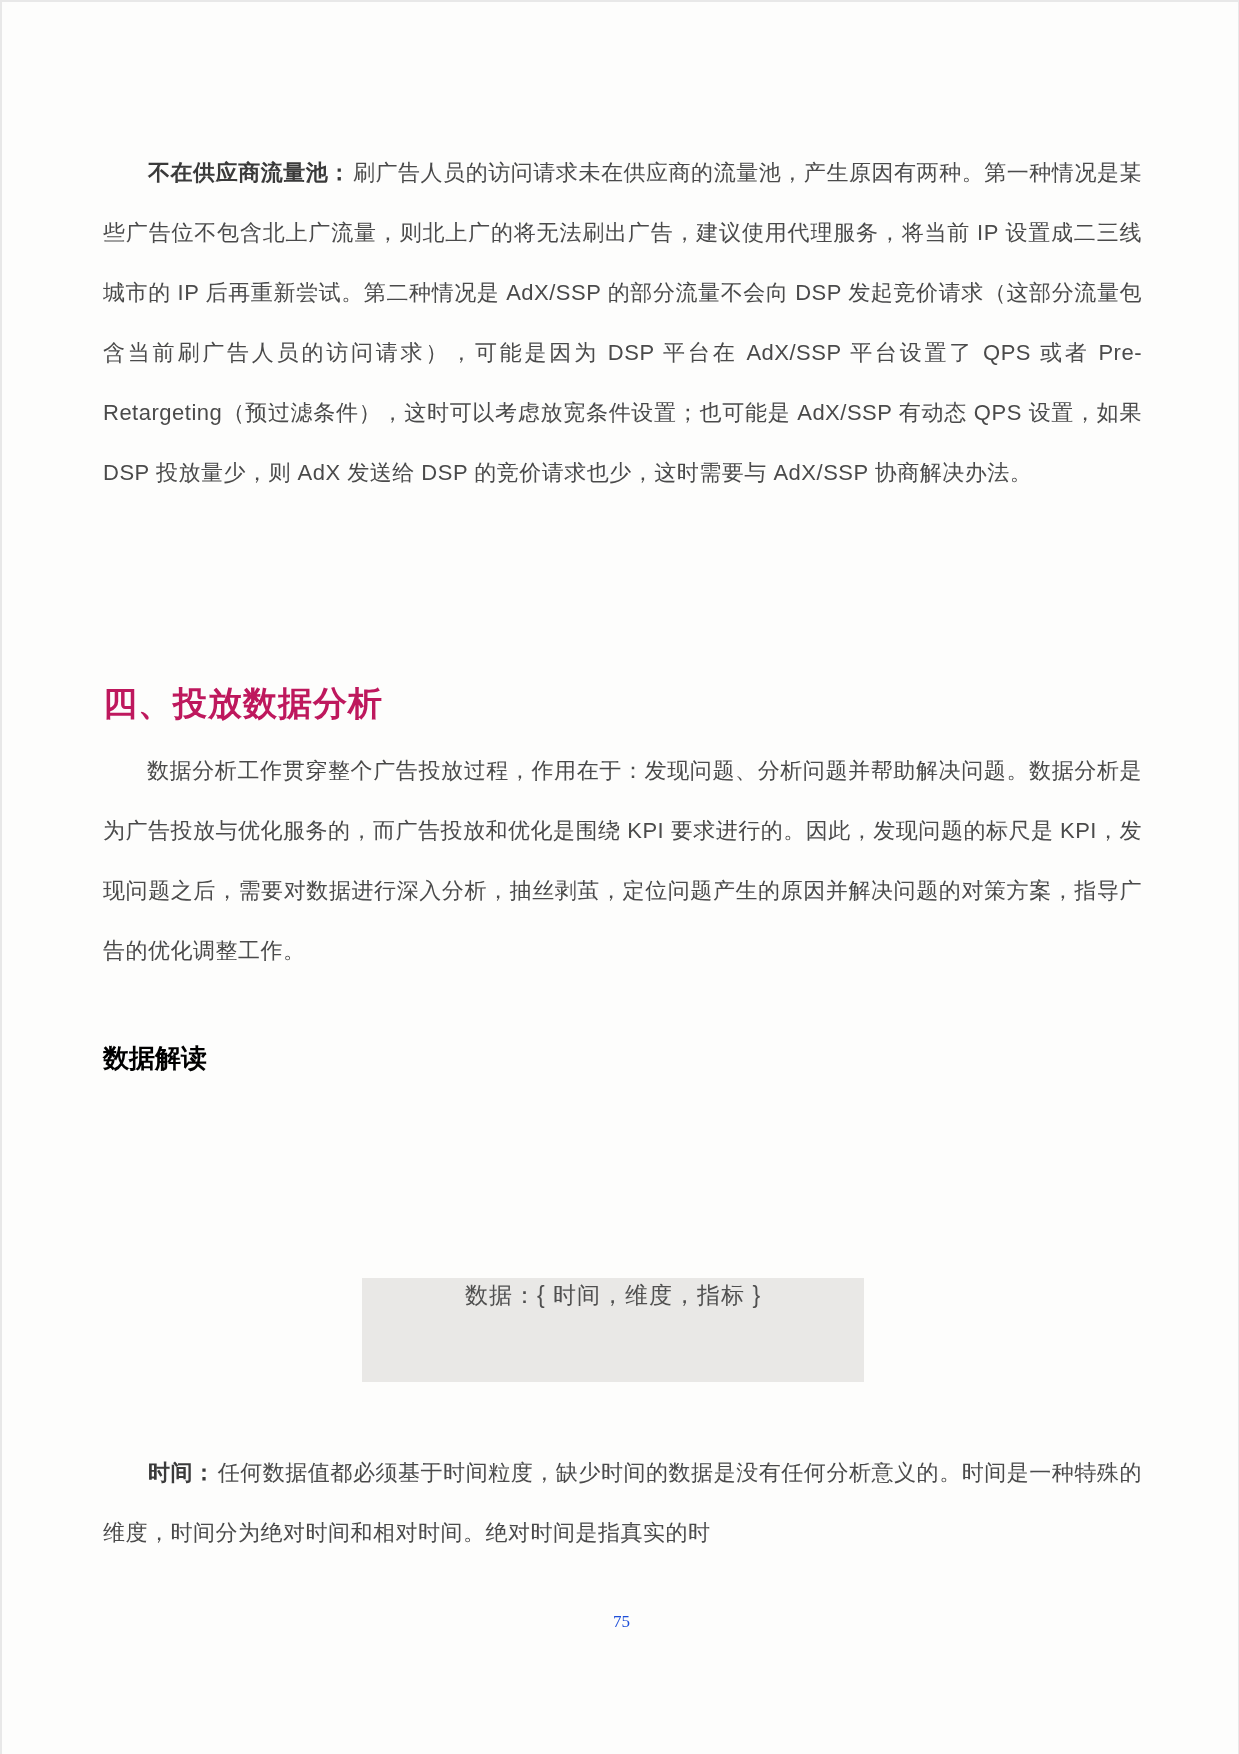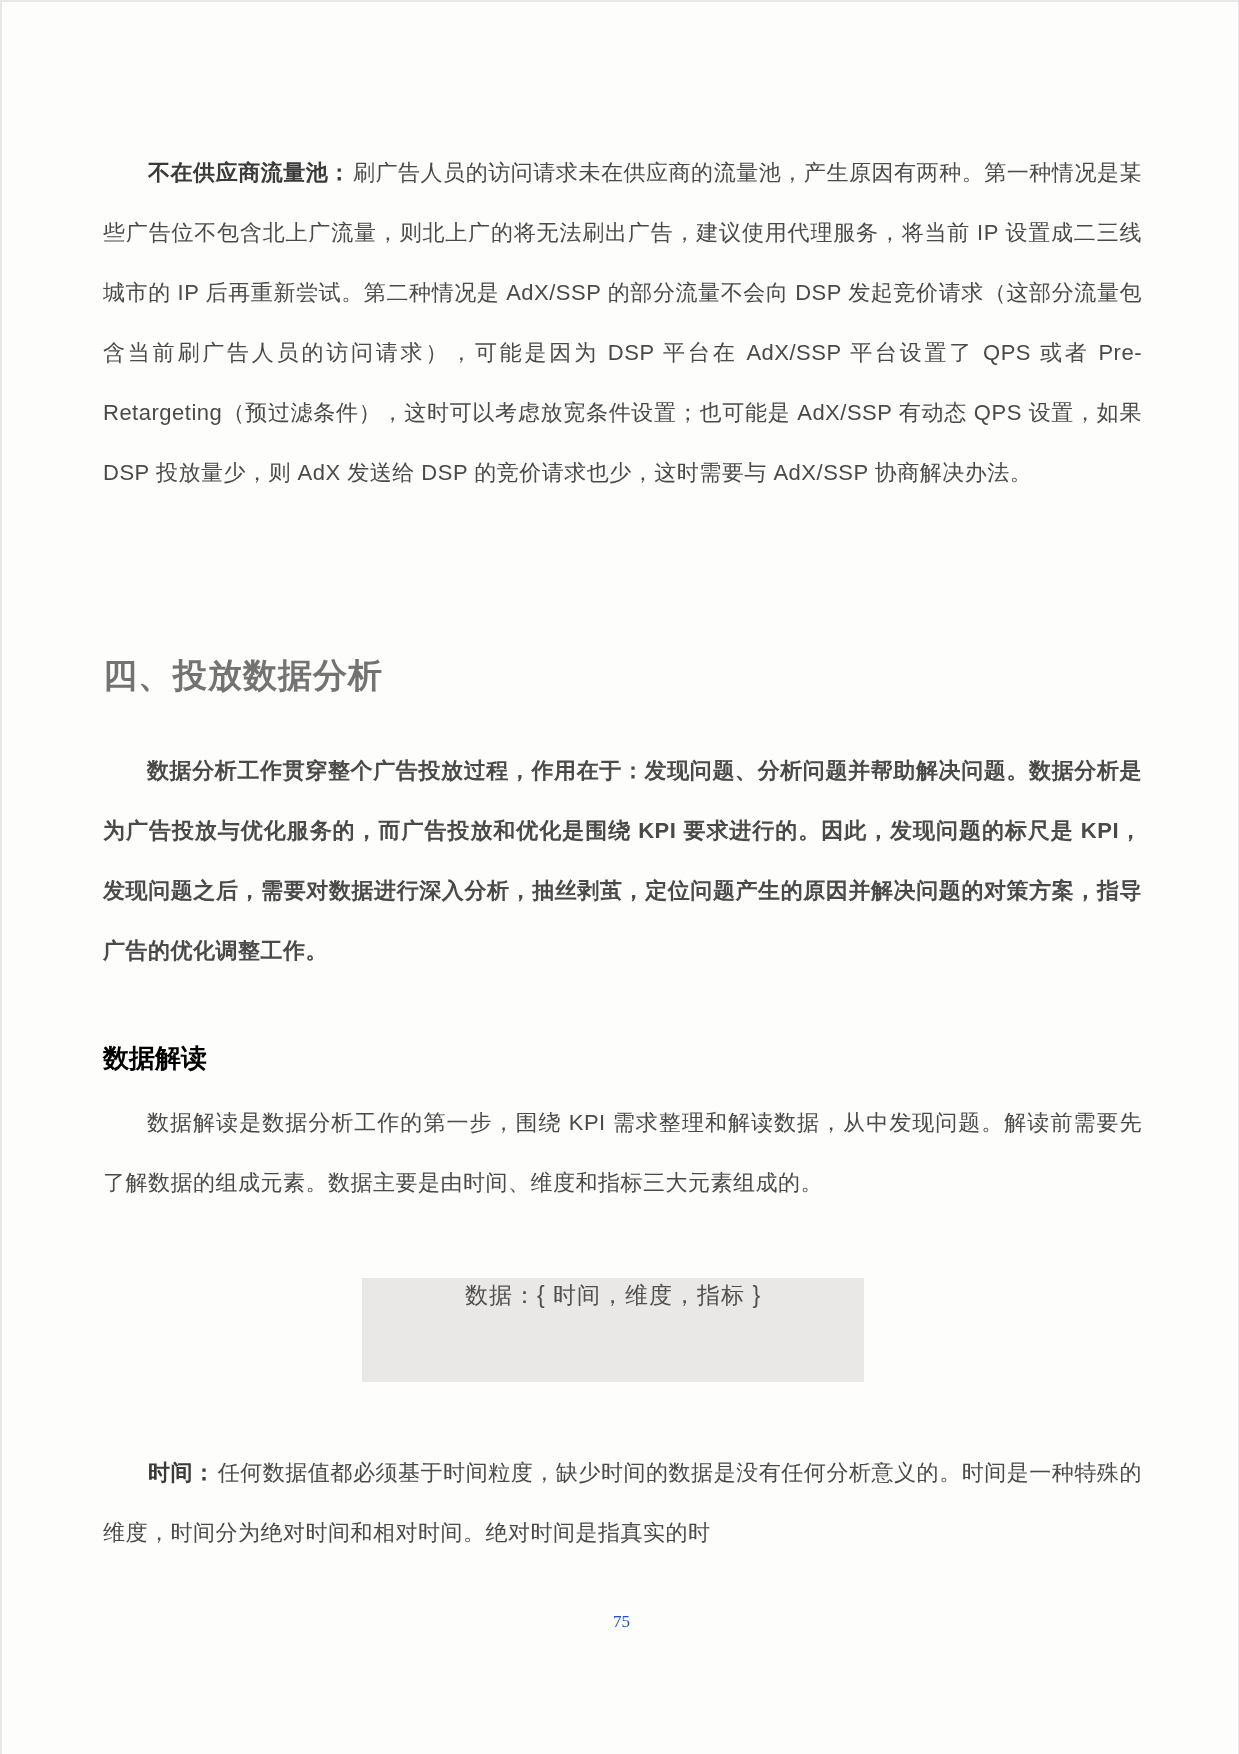--- a/index.html
+++ b/index.html
@@ -35,10 +35,10 @@
   .section-heading {
     position: absolute;
     left: 100px;
-    top: 650px;
+    top: 678px;
     font-size: 34px;
     font-weight: 700;
-    color: #737373;
+    color: #be185d;
     letter-spacing: 1px;
   }
   .sub-heading {

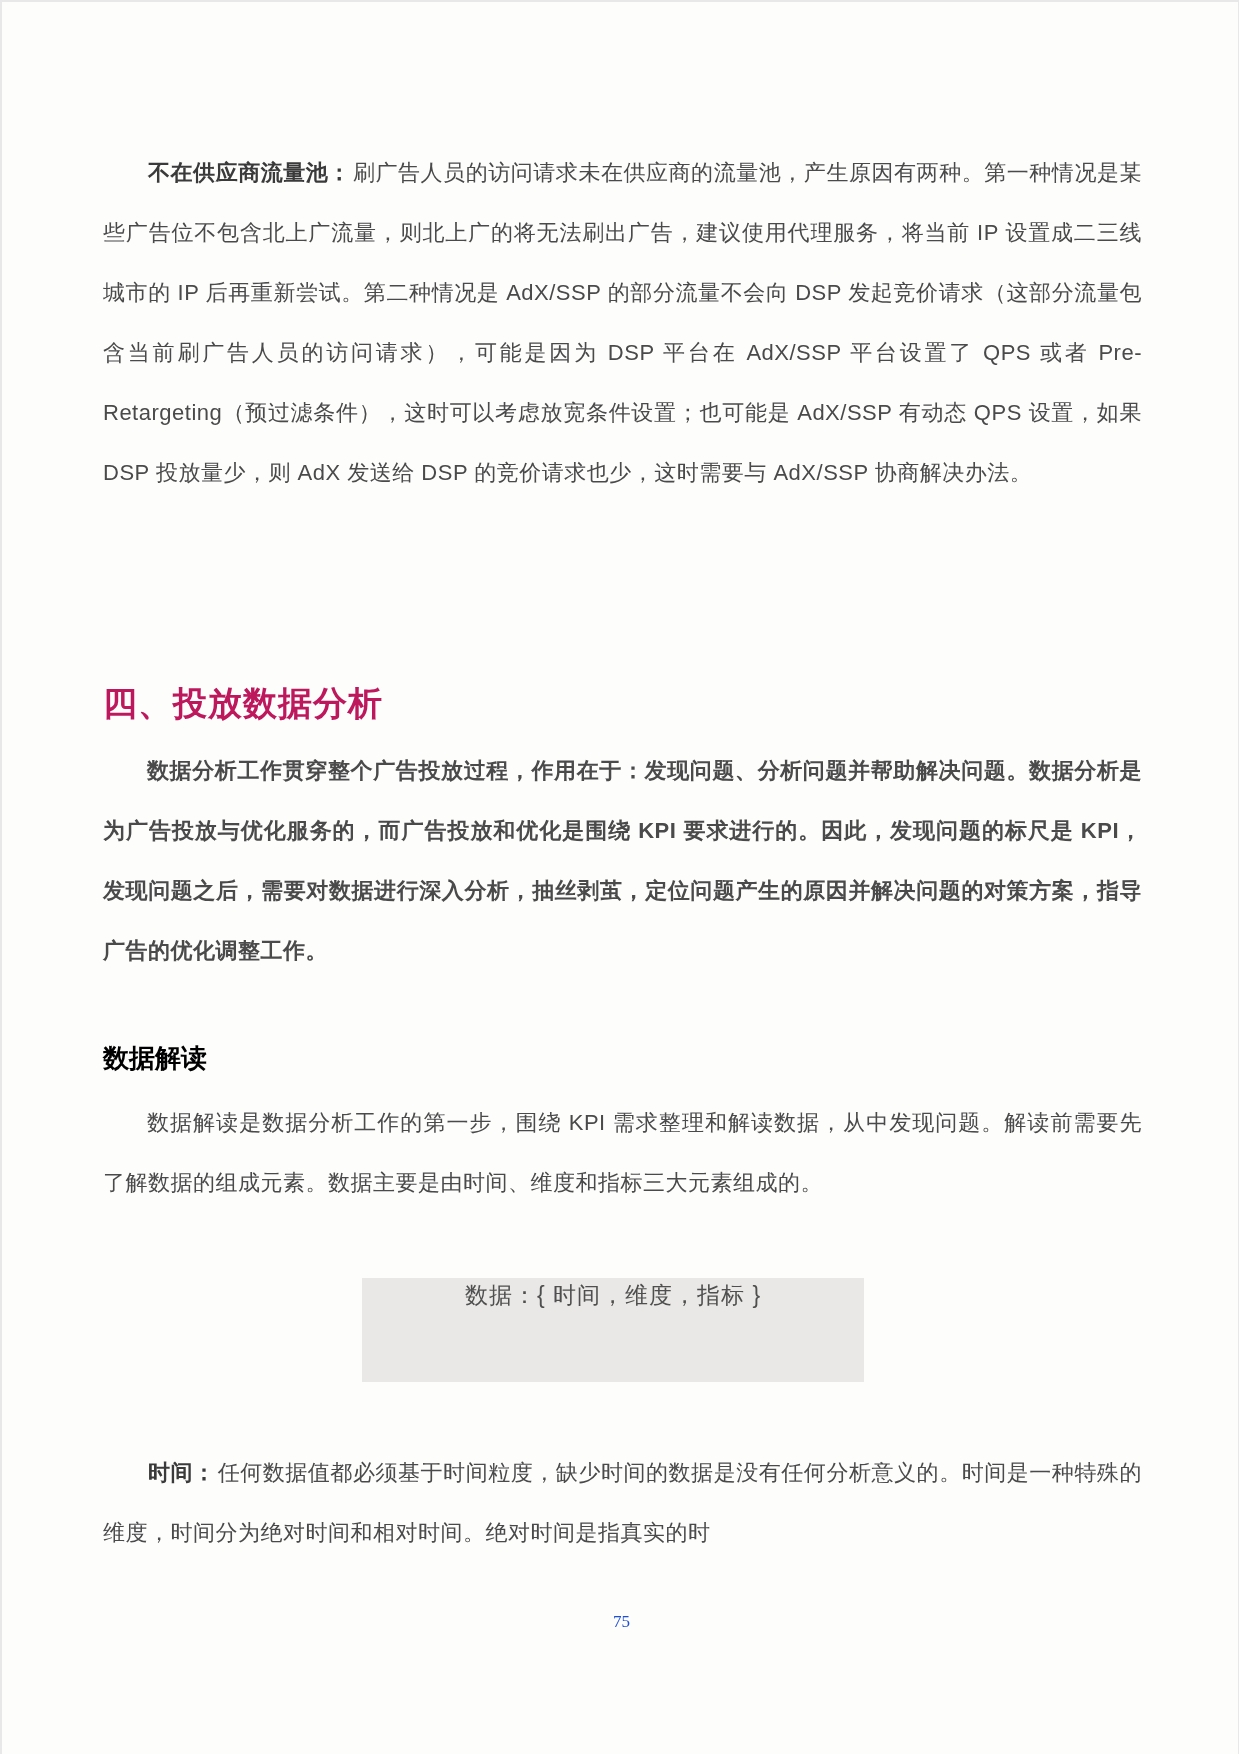--- a/index.html
+++ b/index.html
@@ -29,7 +29,7 @@
     color: #3a3a3a;
   }
   .para-1 { top: 140px; }
-  .para-2 { top: 738px; font-weight: bold; }
+  .para-2 { top: 738px; }
   .para-3 { top: 1090px; }
   .para-4 { top: 1440px; }
   .section-heading {

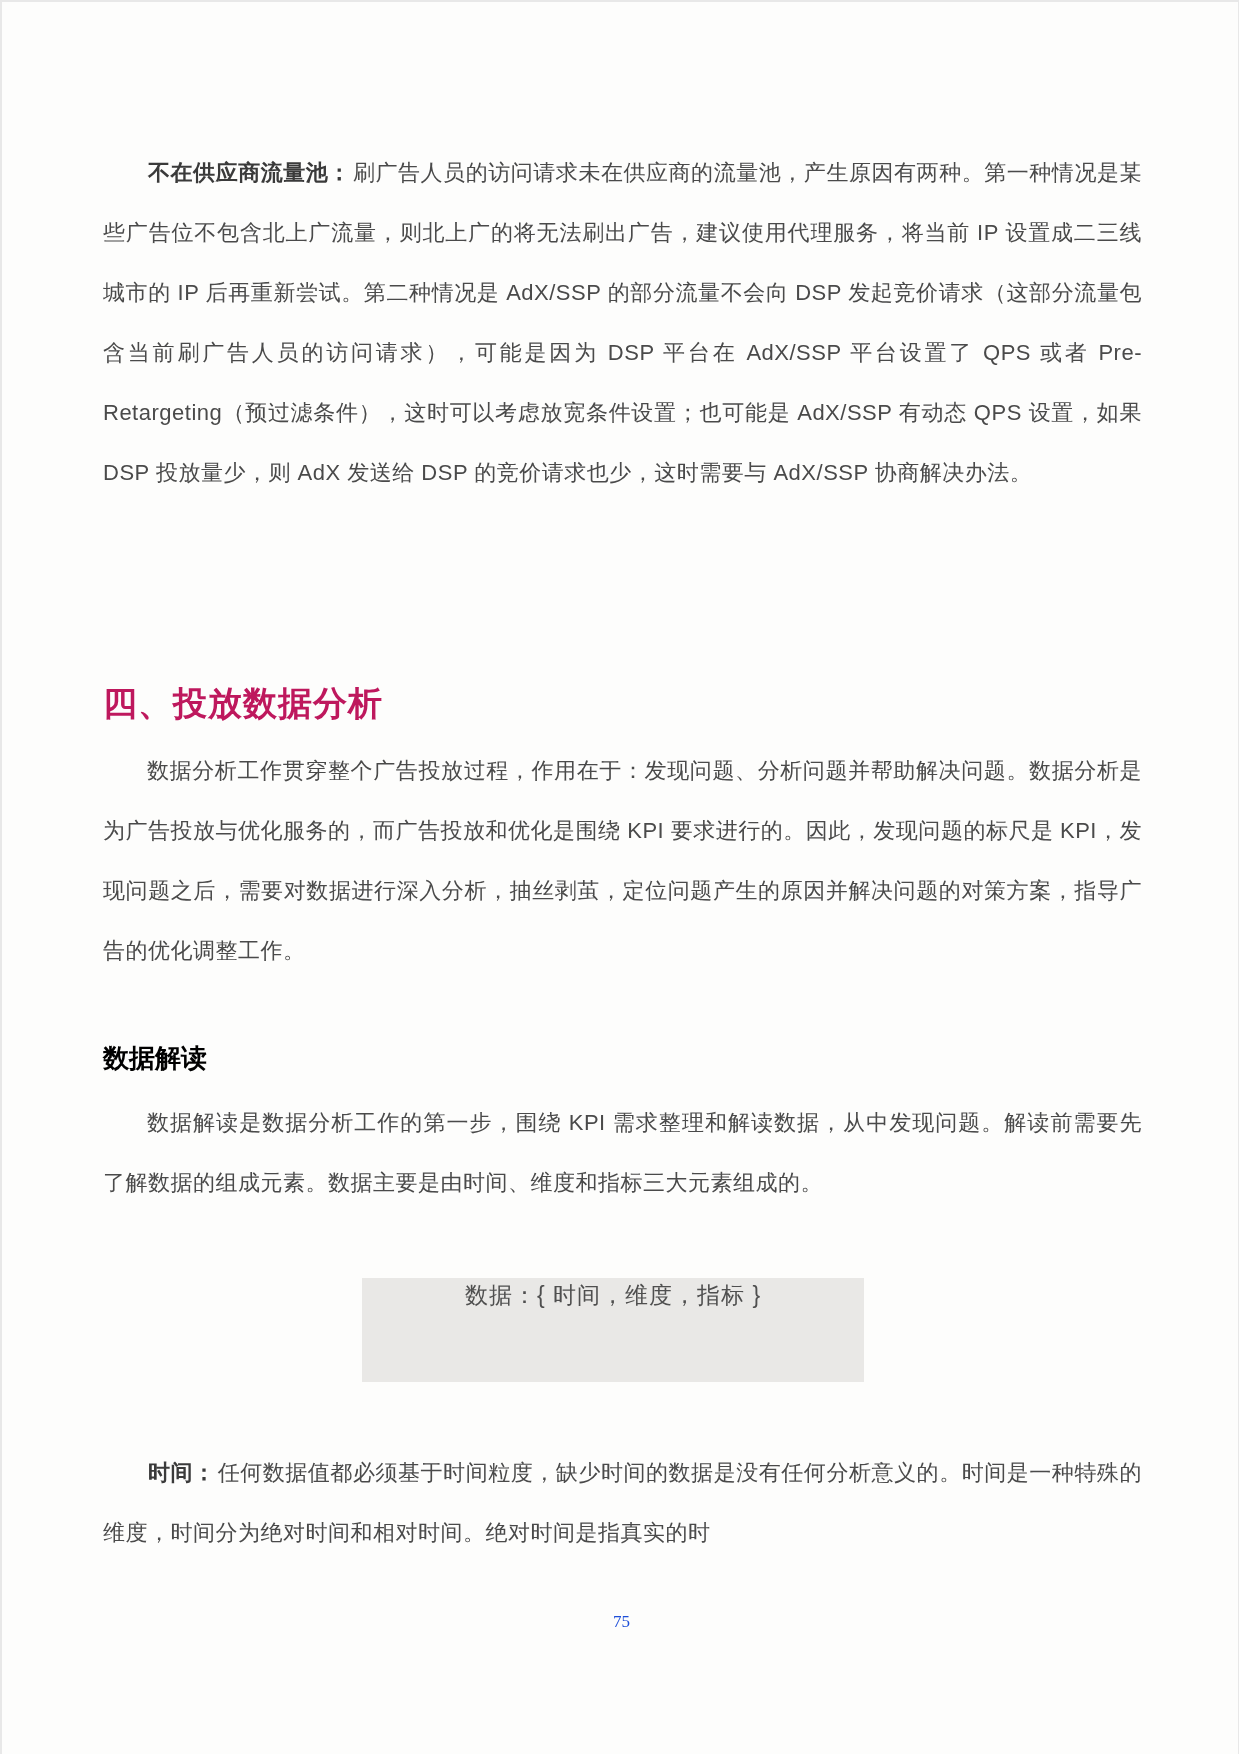--- a/index.html
+++ b/index.html
@@ -87,7 +87,6 @@
 
   <h2 class="sub-heading">数据解读</h2>
 
-  <p class="body-para para-3">数据解读是数据分析工作的第一步，围绕 KPI 需求整理和解读数据，从中发现问题。解读前需要先了解数据的组成元素。数据主要是由时间、维度和指标三大元素组成的。</p>
 
   <div class="formula-box">
     <span>数据：{ 时间，维度，指标 }</span>

